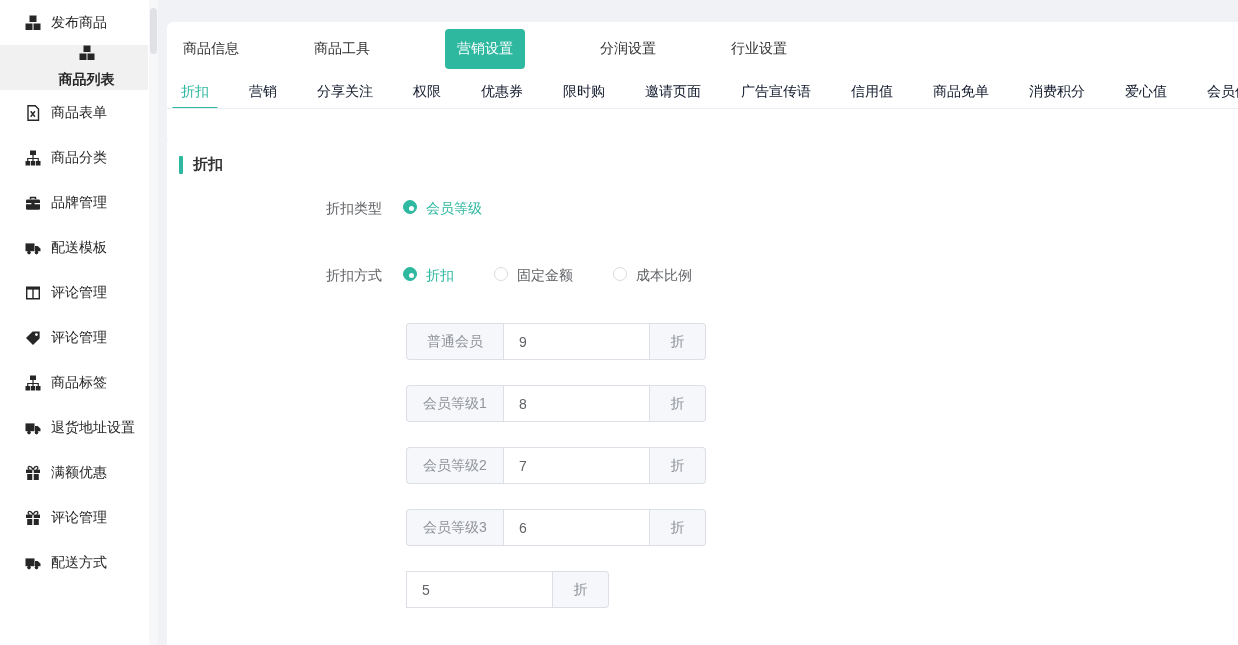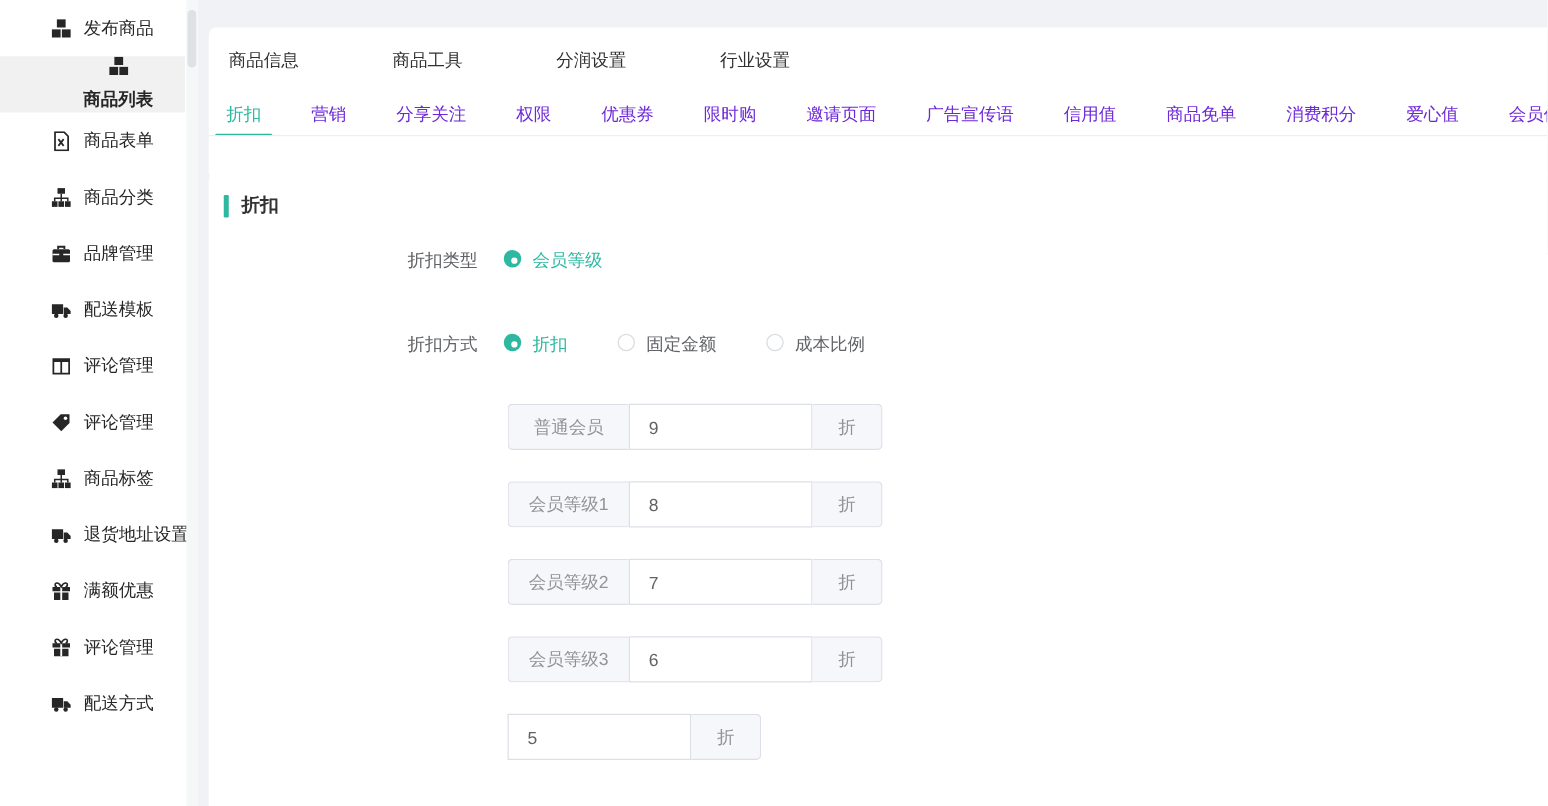--- a/index.html
+++ b/index.html
@@ -21,7 +21,7 @@
   .sidebar-menu { width:148px; }
   .sidebar-item {
     height:45px; display:flex; align-items:center;
-    padding-left:41px; gap:10px; cursor:pointer;
+    padding-left:25px; gap:10px; cursor:pointer;
     color:#262626; white-space:nowrap;
   }
   .sidebar-item.active { background:#f1f1f1; font-weight:bold;flex-direction:column; }

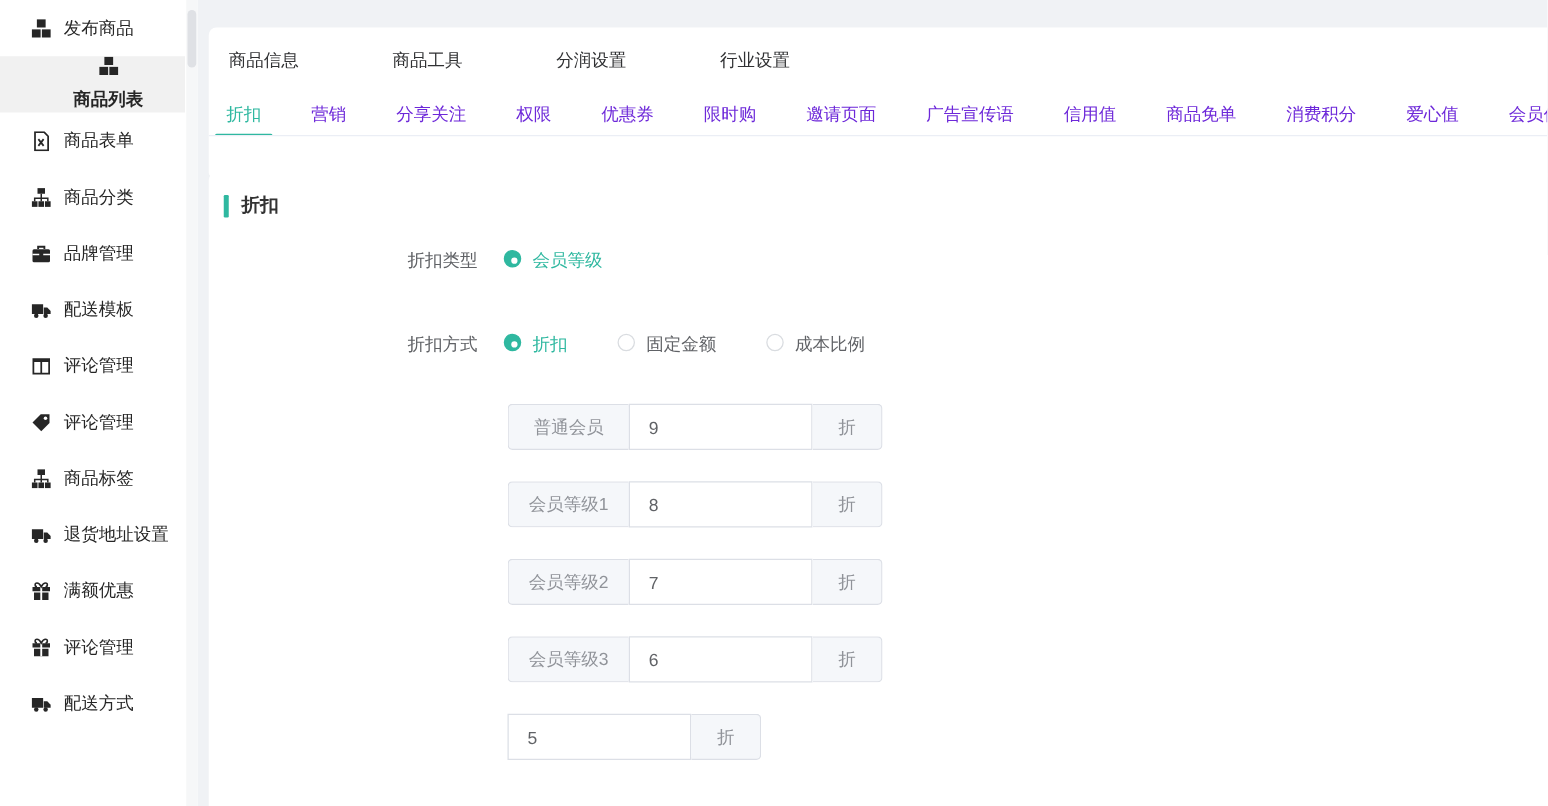--- a/index.html
+++ b/index.html
@@ -285,6 +285,9 @@
         <span>商品工具</span>
       </div>
 
+      <div class="tab-primary active">
+        <span>营销设置</span>
+      </div>
 
       <div class="tab-primary">
         <span>分润设置</span>

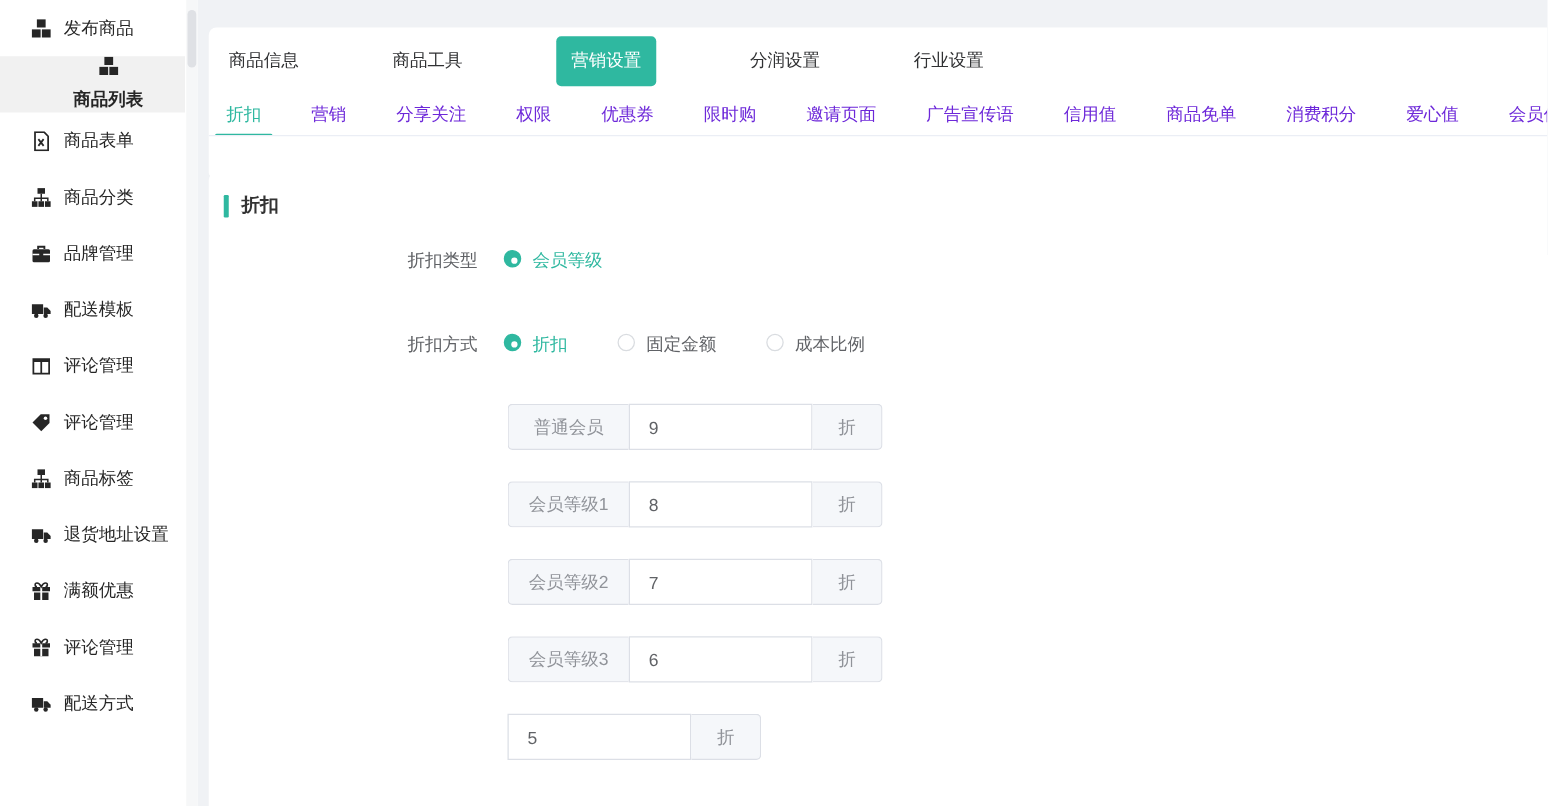--- a/index.html
+++ b/index.html
@@ -54,7 +54,7 @@
     border-bottom:1px solid #ebeef5; white-space:nowrap; overflow:hidden;
   }
   .tab-secondary {
-    height:33px; line-height:30px; position:relative; cursor:pointer; color:#6d28d9;
+    height:33px; line-height:30px; position:relative; cursor:pointer; color:#0f172a;
   }
   .tab-secondary.active { color:var(--accent); }
   .tab-secondary.active::after {

